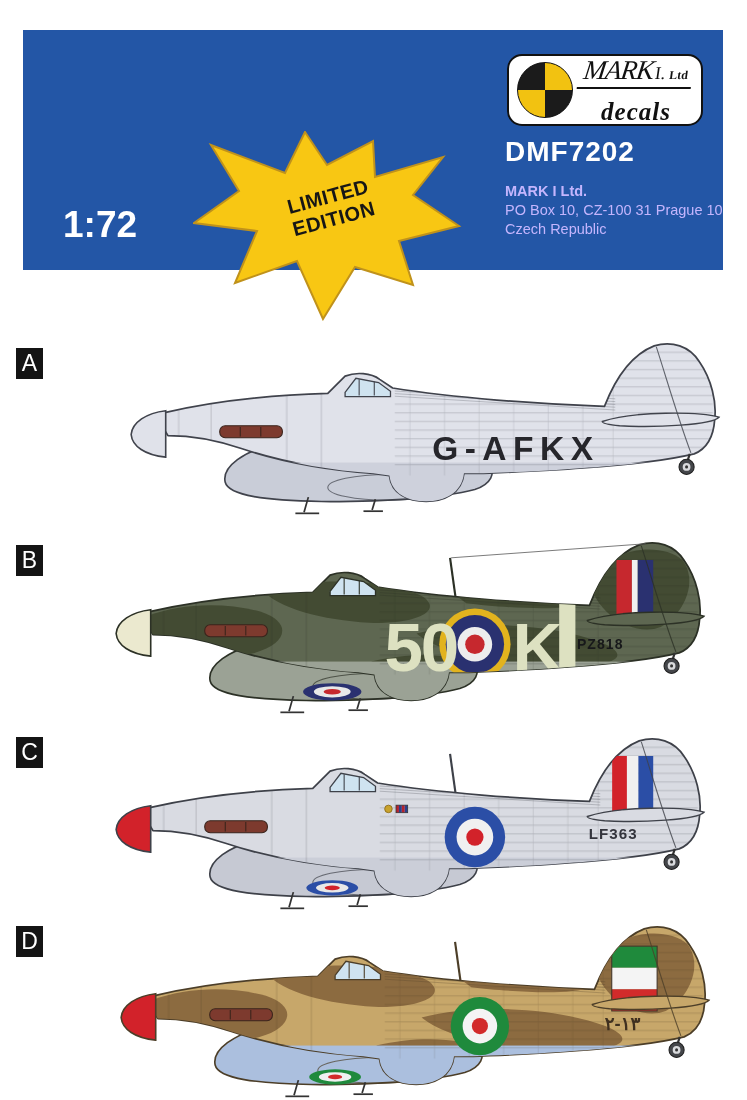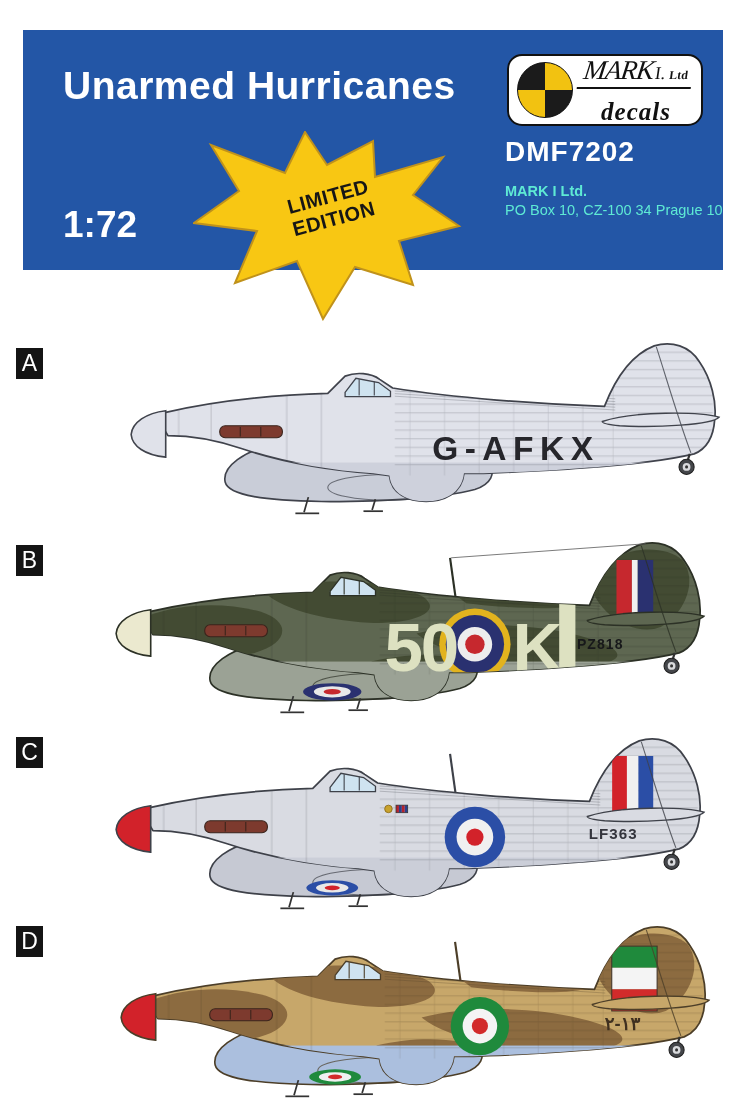--- a/index.html
+++ b/index.html
@@ -38,7 +38,6 @@
 <body>
 
 <div class="band" style="background: rgb(35, 86, 166);">
-  <div class="title">Unarmed Hurricanes</div>
   <div class="scale">1:72</div>
 
   <div class="logo">

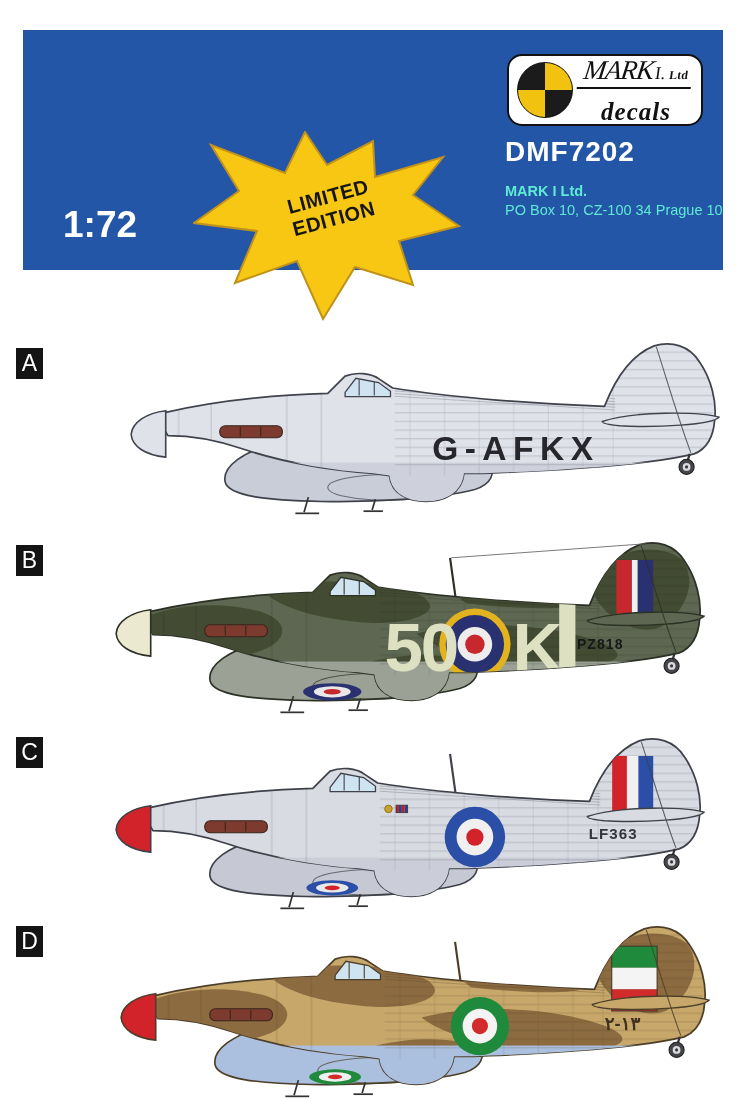--- a/index.html
+++ b/index.html
@@ -21,7 +21,7 @@
   .logo-suffix{font-size:12px;font-weight:bold;margin-left:4px;}
   .logo-sub{font-size:25px;font-weight:bold;font-style:italic;text-align:center;letter-spacing:1px;margin-top:9px;}
   .code{position:absolute;left:482px;top:106px;font-size:28px;font-weight:bold;color:#fff;letter-spacing:1px;}
-  .addr{position:absolute;left:482px;top:152px;color:#5eead4;font-size:14.5px;line-height:19px;}
+  .addr{position:absolute;left:482px;top:152px;color:#c4b5fd;font-size:14.5px;line-height:19px;}
   .addr .b{font-weight:bold;}
   .addr .i{font-weight:bold;font-style:italic;}
   .star{position:absolute;left:193px;top:131px;width:272px;height:190px;}

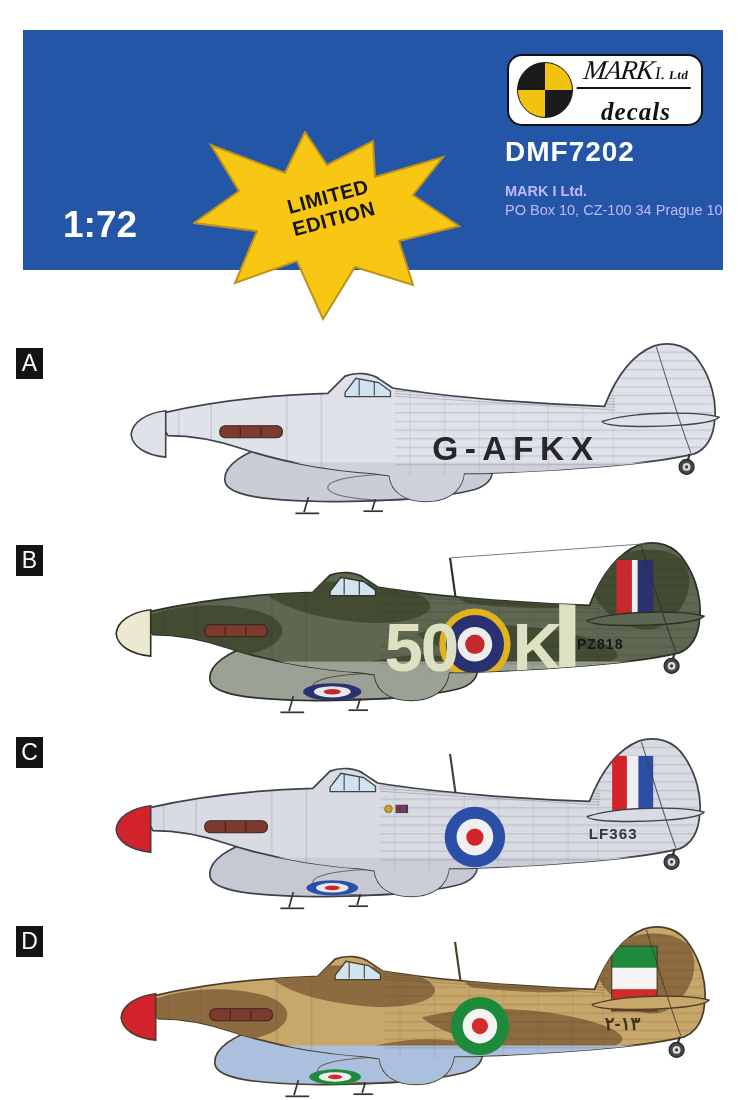--- a/index.html
+++ b/index.html
@@ -55,7 +55,7 @@
   <div class="code">DMF7202</div>
   <div class="addr">
     <div class="b">MARK I Ltd.</div>
-    <div>PO Box 10, CZ-100 34 Prague 10</div>
+    <div>PO Box 10, CZ-100 31 Prague 10</div>
   </div>
 </div>
 

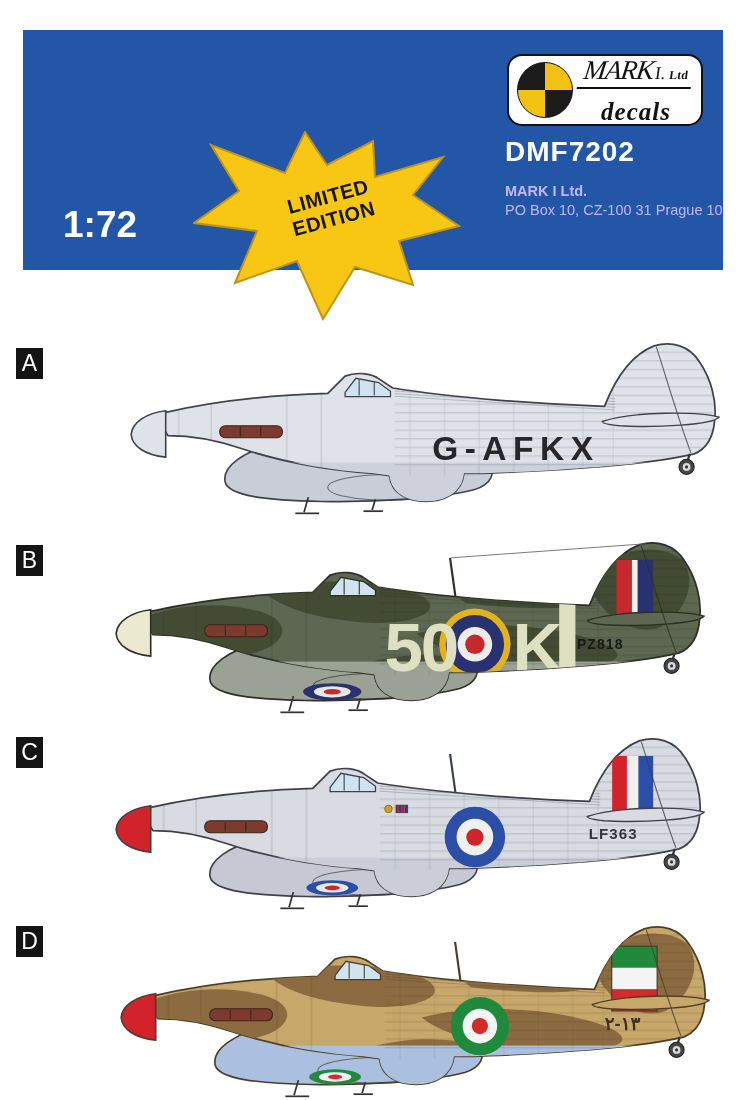--- a/index.html
+++ b/index.html
@@ -56,6 +56,7 @@
   <div class="addr">
     <div class="b">MARK I Ltd.</div>
     <div>PO Box 10, CZ-100 31 Prague 10</div>
+    <div>Czech Republic</div>
   </div>
 </div>
 

